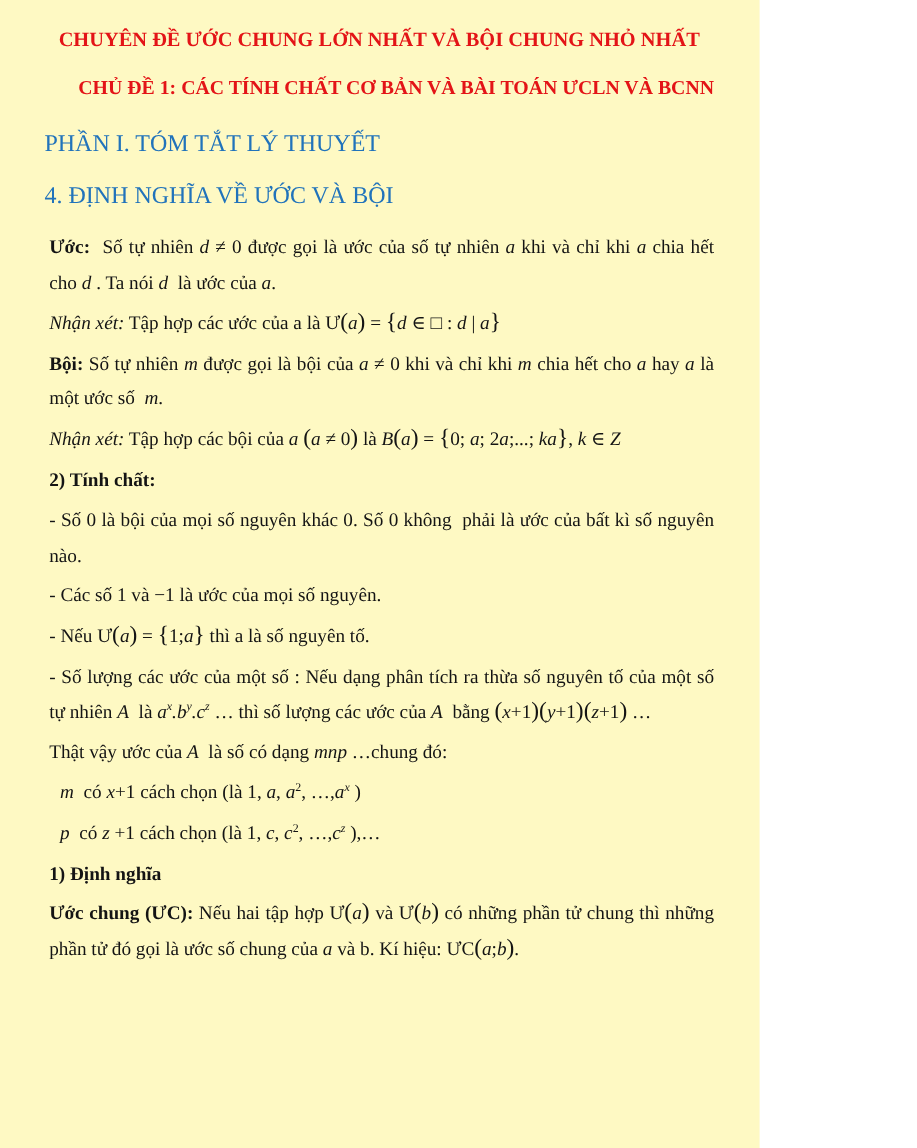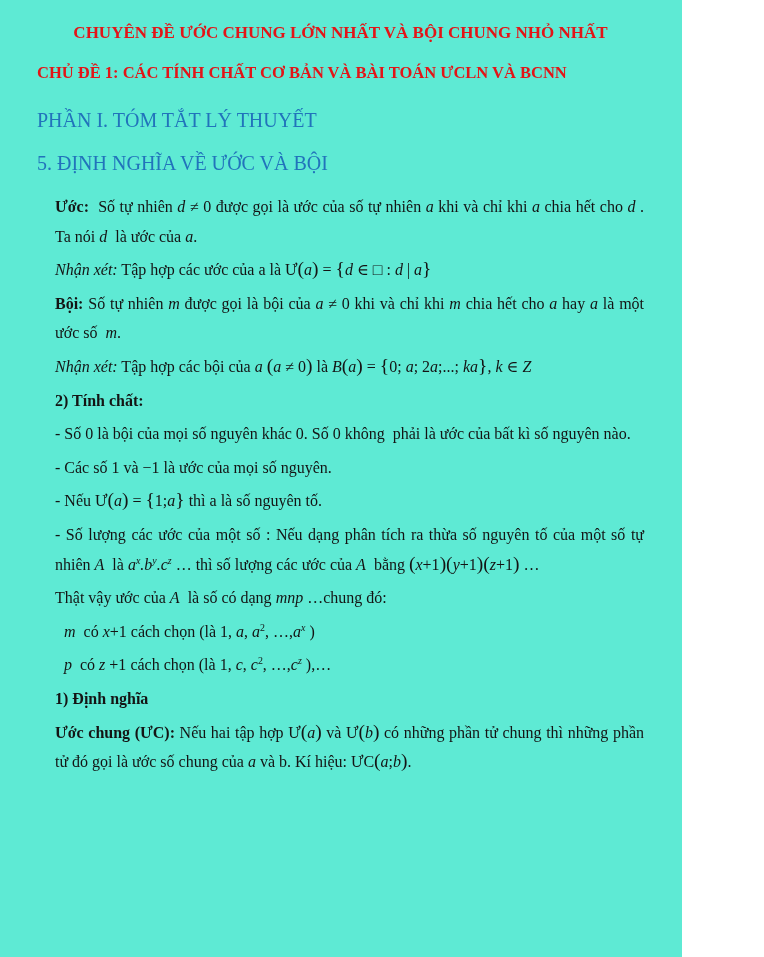--- a/index.html
+++ b/index.html
@@ -17,10 +17,10 @@
   }
   .page {
     box-sizing: border-box;
-    width: 682px;
+    width: 633px;
     height: 957px;
     padding: 10px 38px 30px 37px;
-    background: #5eead4;
+    background: #fef9c3;
   }
   .doc-title {
     color: #e31417;

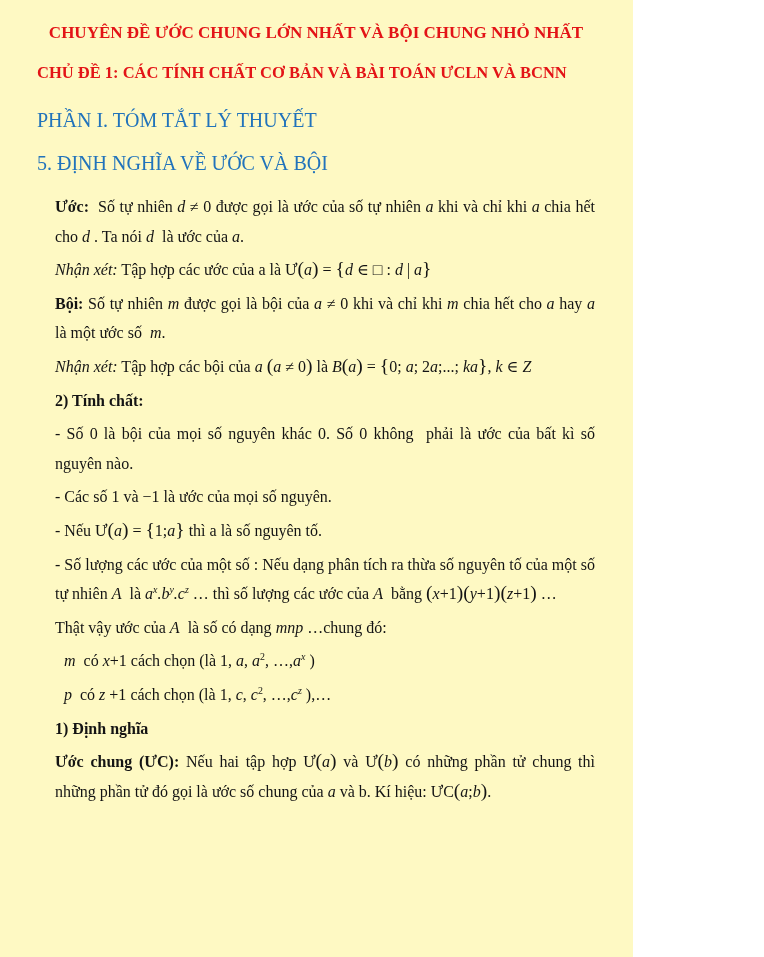--- a/index.html
+++ b/index.html
@@ -34,7 +34,7 @@
     color: #e31417;
     font-weight: bold;
     font-size: 16.5px;
-    text-align: left;
+    text-align: right;
     margin: 15px 0 0 0;
     line-height: 1.5;
   }

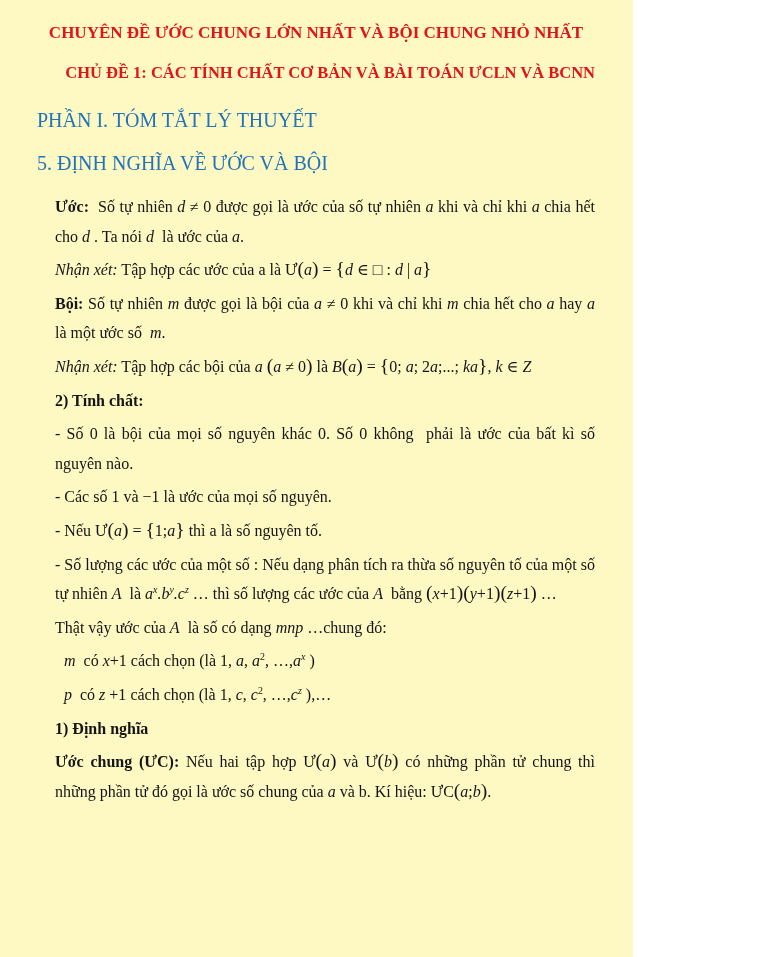--- a/index.html
+++ b/index.html
@@ -76,7 +76,7 @@
   <div class="doc-subtitle">CHỦ ĐỀ 1: CÁC TÍNH CHẤT CƠ BẢN VÀ BÀI TOÁN ƯCLN VÀ BCNN</div>
 
   <div class="h-blue">PHẦN I. TÓM TẮT LÝ THUYẾT</div>
-  <div class="h-blue second">5. ĐỊNH NGHĨA VỀ ƯỚC VÀ BỘI</div>
+  <div class="h-blue second">4. ĐỊNH NGHĨA VỀ ƯỚC VÀ BỘI</div>
 
   <div class="content">
     <p class="para mt-sm"><span class="b">Ước:</span><span>&nbsp; Số tự nhiên </span><span class="i">d</span><span> ≠ 0 </span><span>được gọi là ước của số tự nhiên </span><span class="i">a</span><span> khi và chỉ khi </span><span class="i">a</span><span> chia hết cho </span><span class="i">d</span><span> . Ta nói </span><span class="i">d</span><span>&nbsp; là ước của </span><span class="i">a</span><span>.</span></p>

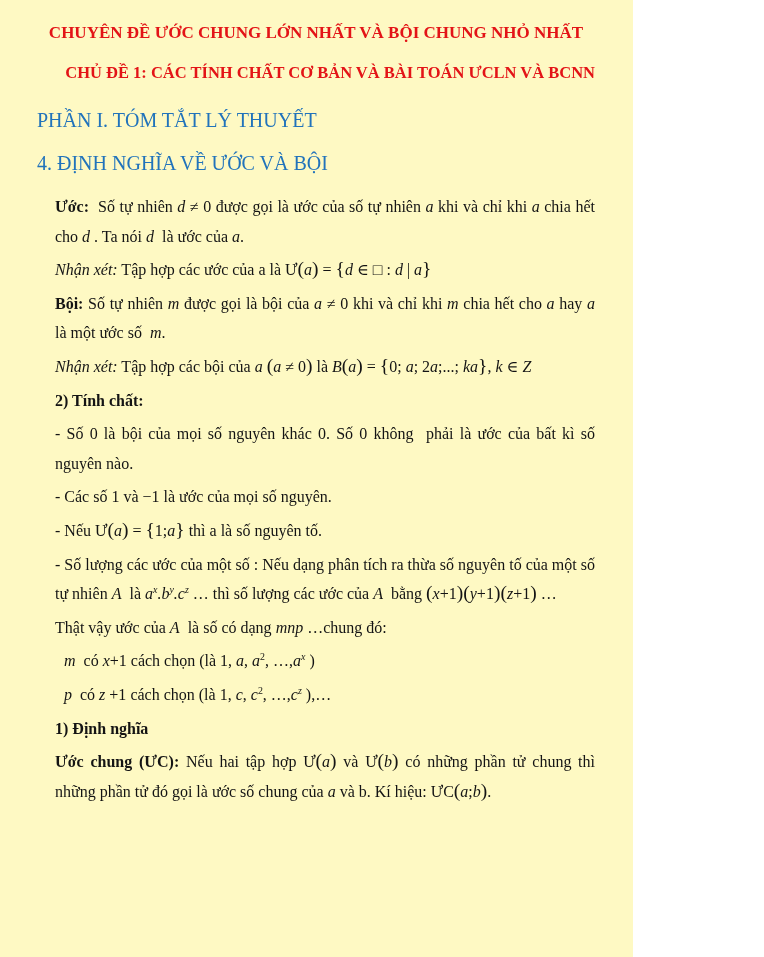--- a/index.html
+++ b/index.html
@@ -51,7 +51,7 @@
   p.para {
     font-size: 16px;
     line-height: 1.85;
-    margin: 0 0 4px 18px;
+    margin: 0 0 4px 4px;
     text-align: justify;
   }
   

